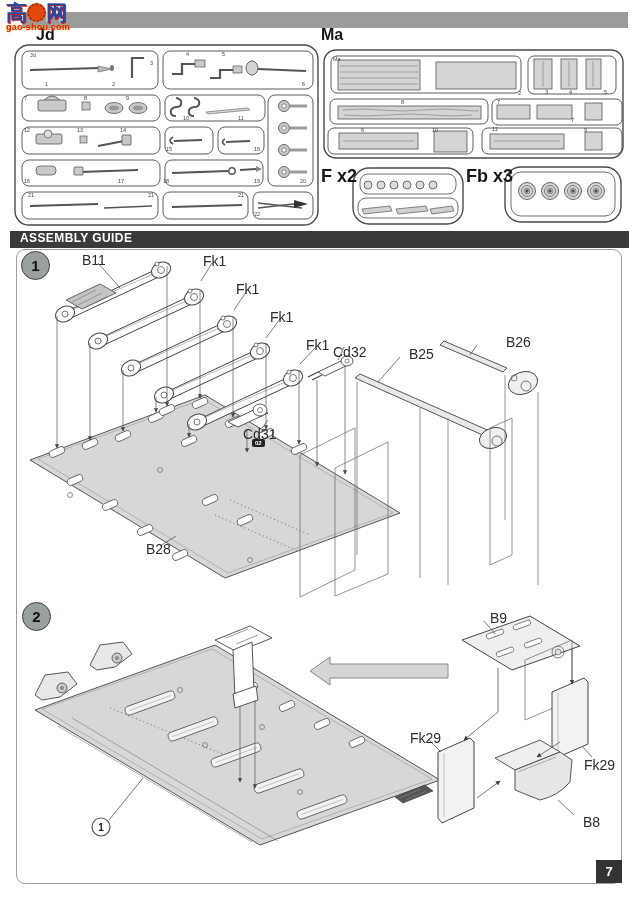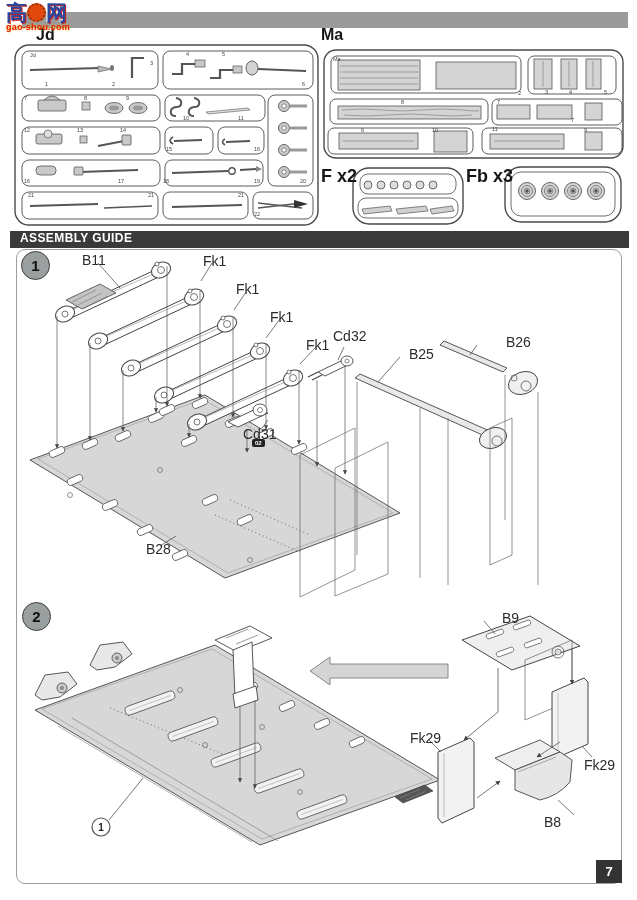--- a/index.html
+++ b/index.html
@@ -496,7 +496,7 @@
   <span class="abs lbl" style="left:236px;top:281px;">Fk1</span>
   <span class="abs lbl" style="left:270px;top:309px;">Fk1</span>
   <span class="abs lbl" style="left:306px;top:337px;">Fk1</span>
-  <span class="abs lbl" style="left:333px;top:328px;">Cd32</span>
+  <span class="abs lbl" style="left:333px;top:344px;">Cd32</span>
   <span class="abs lbl" style="left:390px;top:346px;padding-left:19px;">B25</span>
   <span class="abs lbl" style="left:466px;top:334px;margin-left:40px;">B26</span>
   <span class="abs lbl" style="left:243px;top:426px;">Cd31</span>

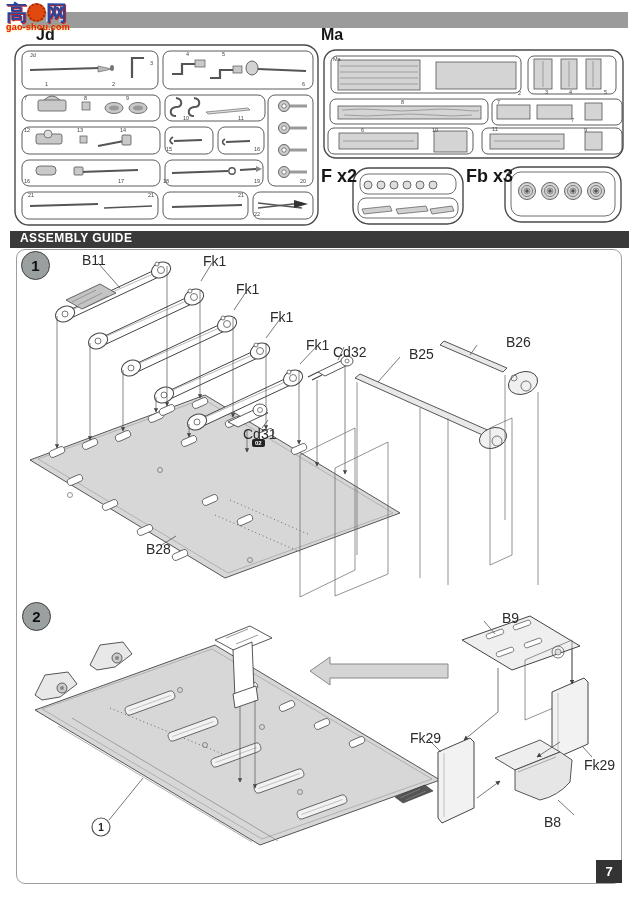--- a/index.html
+++ b/index.html
@@ -503,7 +503,7 @@
   <span class="abs badge" style="left:252px;top:439px;">02</span>
   <span class="abs lbl" style="left:146px;top:541px;text-align:center;">B28</span>
 
-  <span class="abs lbl" style="left:470px;top:610px;padding-left:32px;">B9</span>
+  <span class="abs lbl" style="left:458px;top:610px;padding-left:32px;">B9</span>
   <span class="abs lbl" style="left:410px;top:730px;">Fk29</span>
   <span class="abs lbl" style="left:584px;top:757px;">Fk29</span>
   <span class="abs lbl" style="left:544px;top:814px;text-align:center;">B8</span>

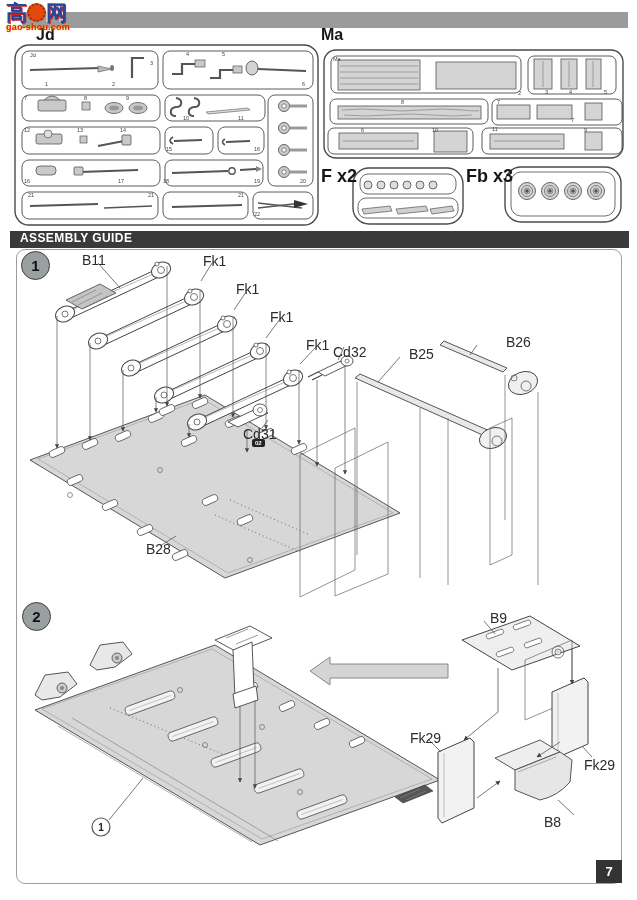--- a/index.html
+++ b/index.html
@@ -506,7 +506,7 @@
   <span class="abs lbl" style="left:458px;top:610px;padding-left:32px;">B9</span>
   <span class="abs lbl" style="left:410px;top:730px;">Fk29</span>
   <span class="abs lbl" style="left:584px;top:757px;">Fk29</span>
-  <span class="abs lbl" style="left:544px;top:814px;text-align:center;">B8</span>
+  <span class="abs lbl" style="left:583px;top:814px;text-align:center;">B8</span>
 
   <div id="pagenum" class="abs">
     <span>7</span>

